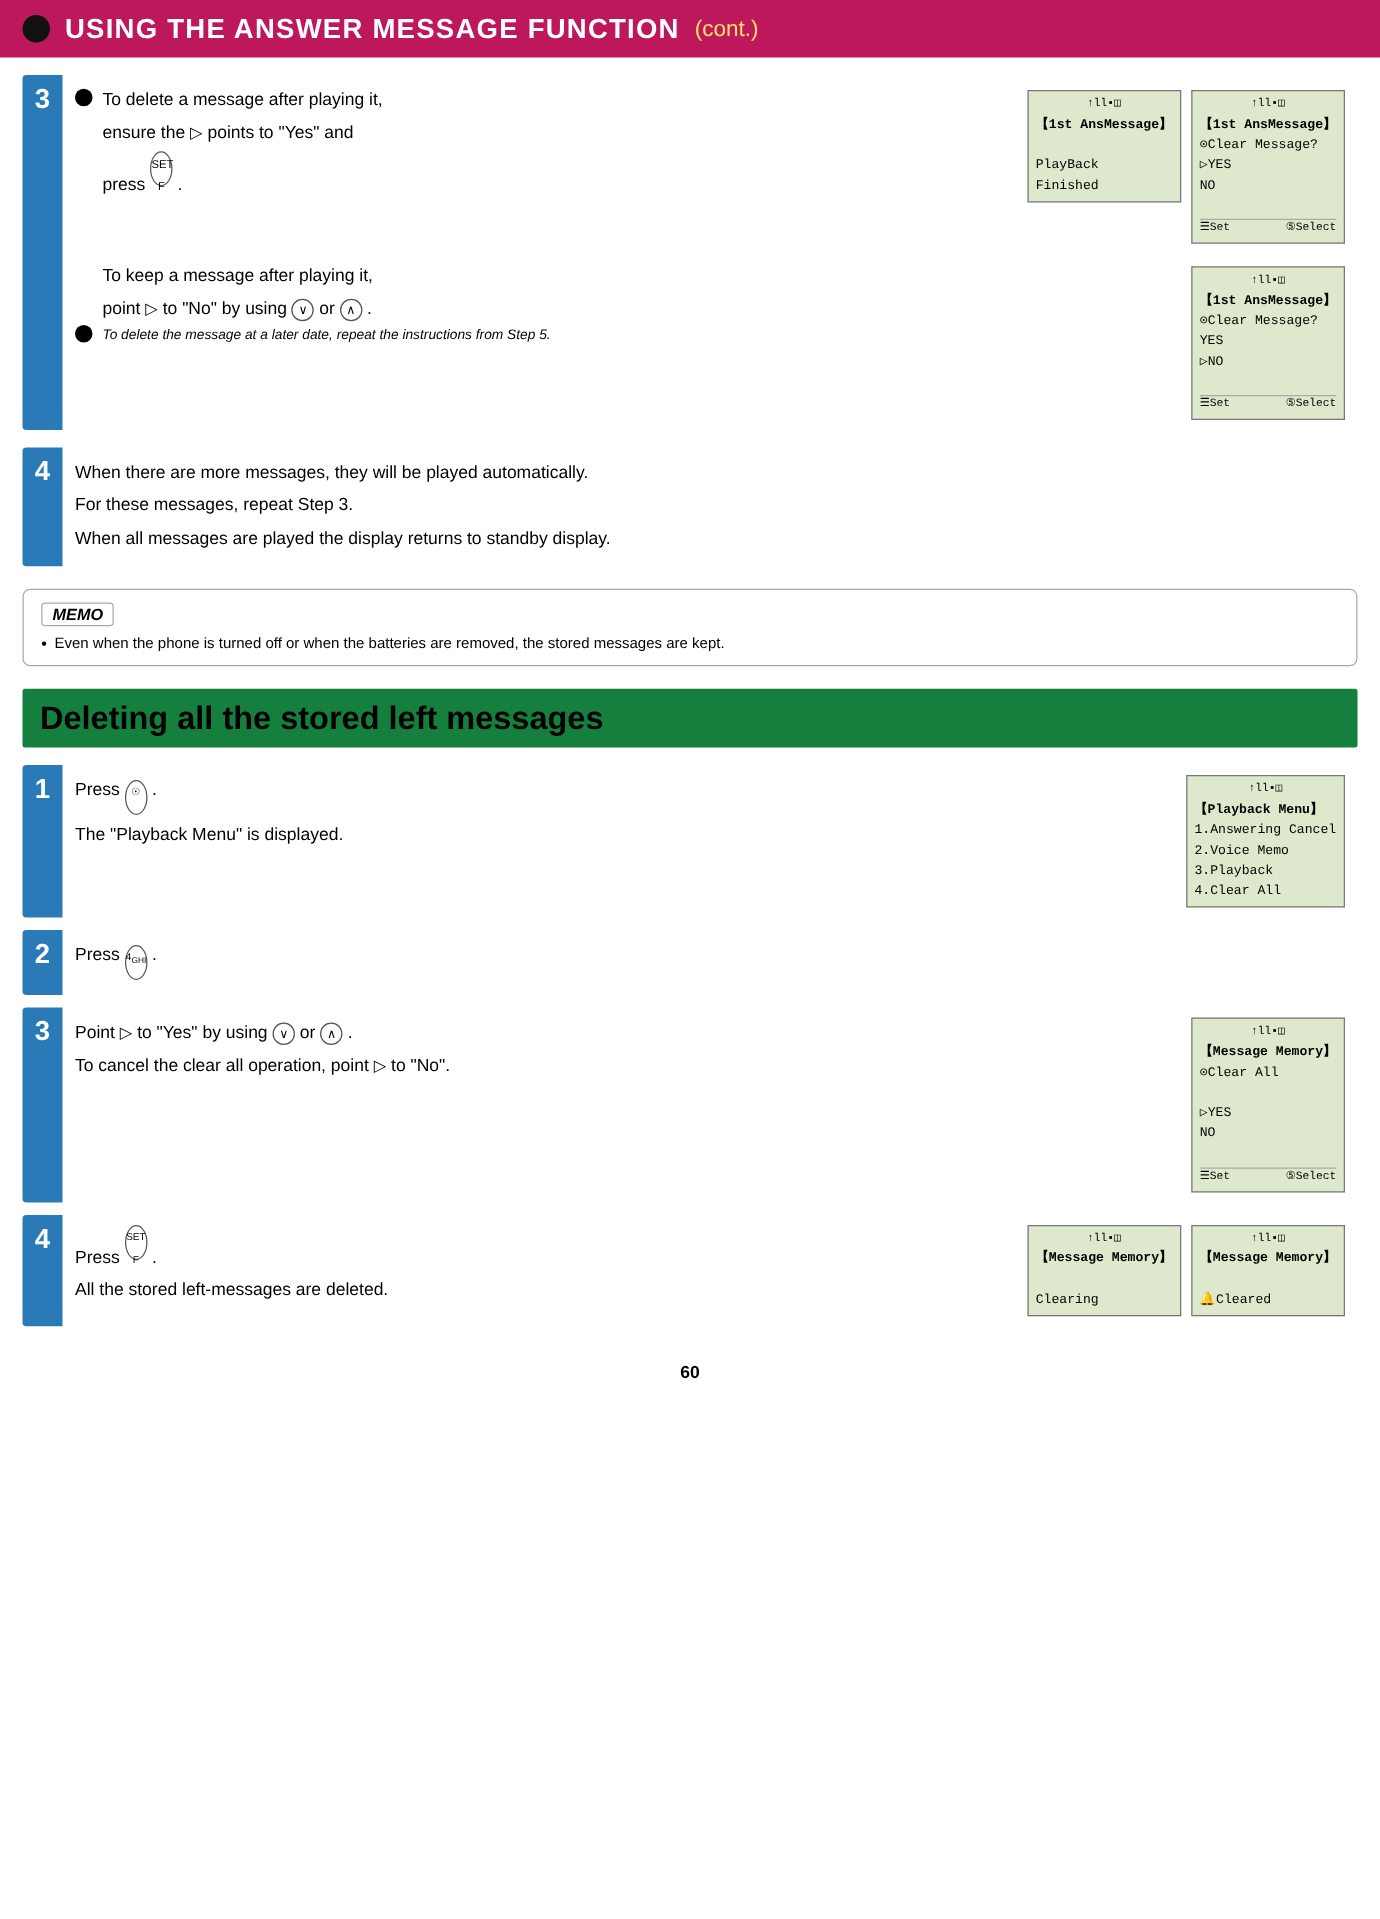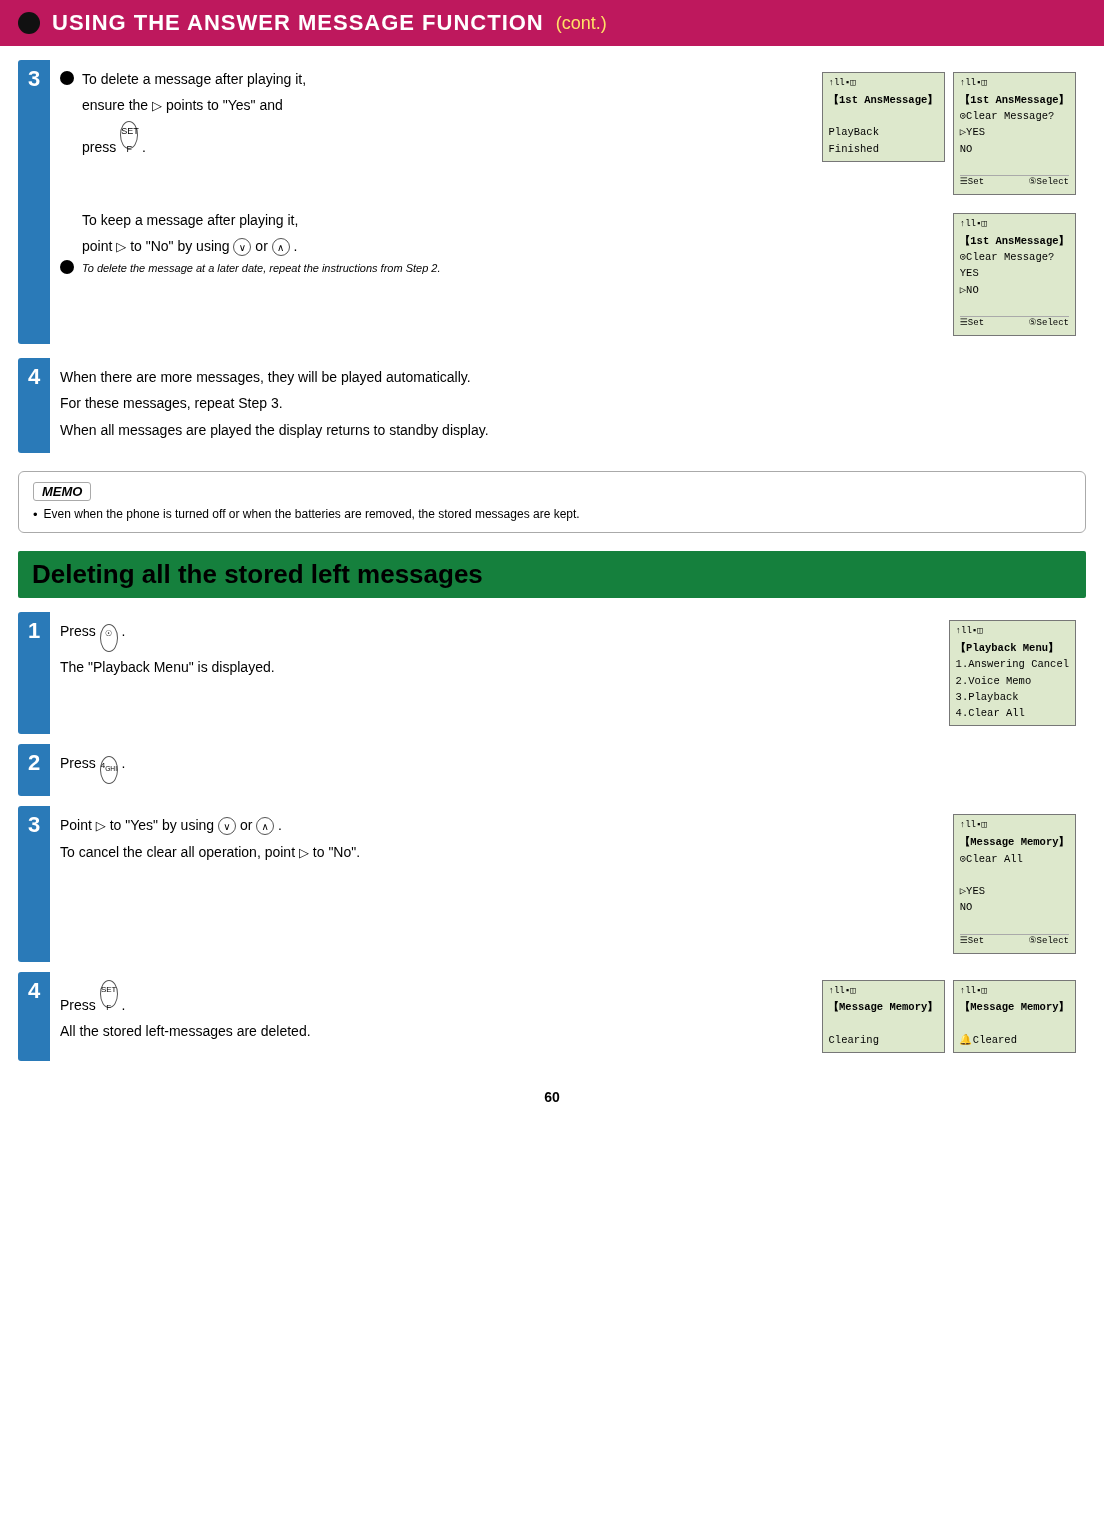--- a/index.html
+++ b/index.html
@@ -180,7 +180,7 @@
     }
     .lcd .top-bar {
       display: flex;
-      justify-content: flex-start;
+      justify-content: center;
       font-size: 9px;
       margin-bottom: 1px;
     }

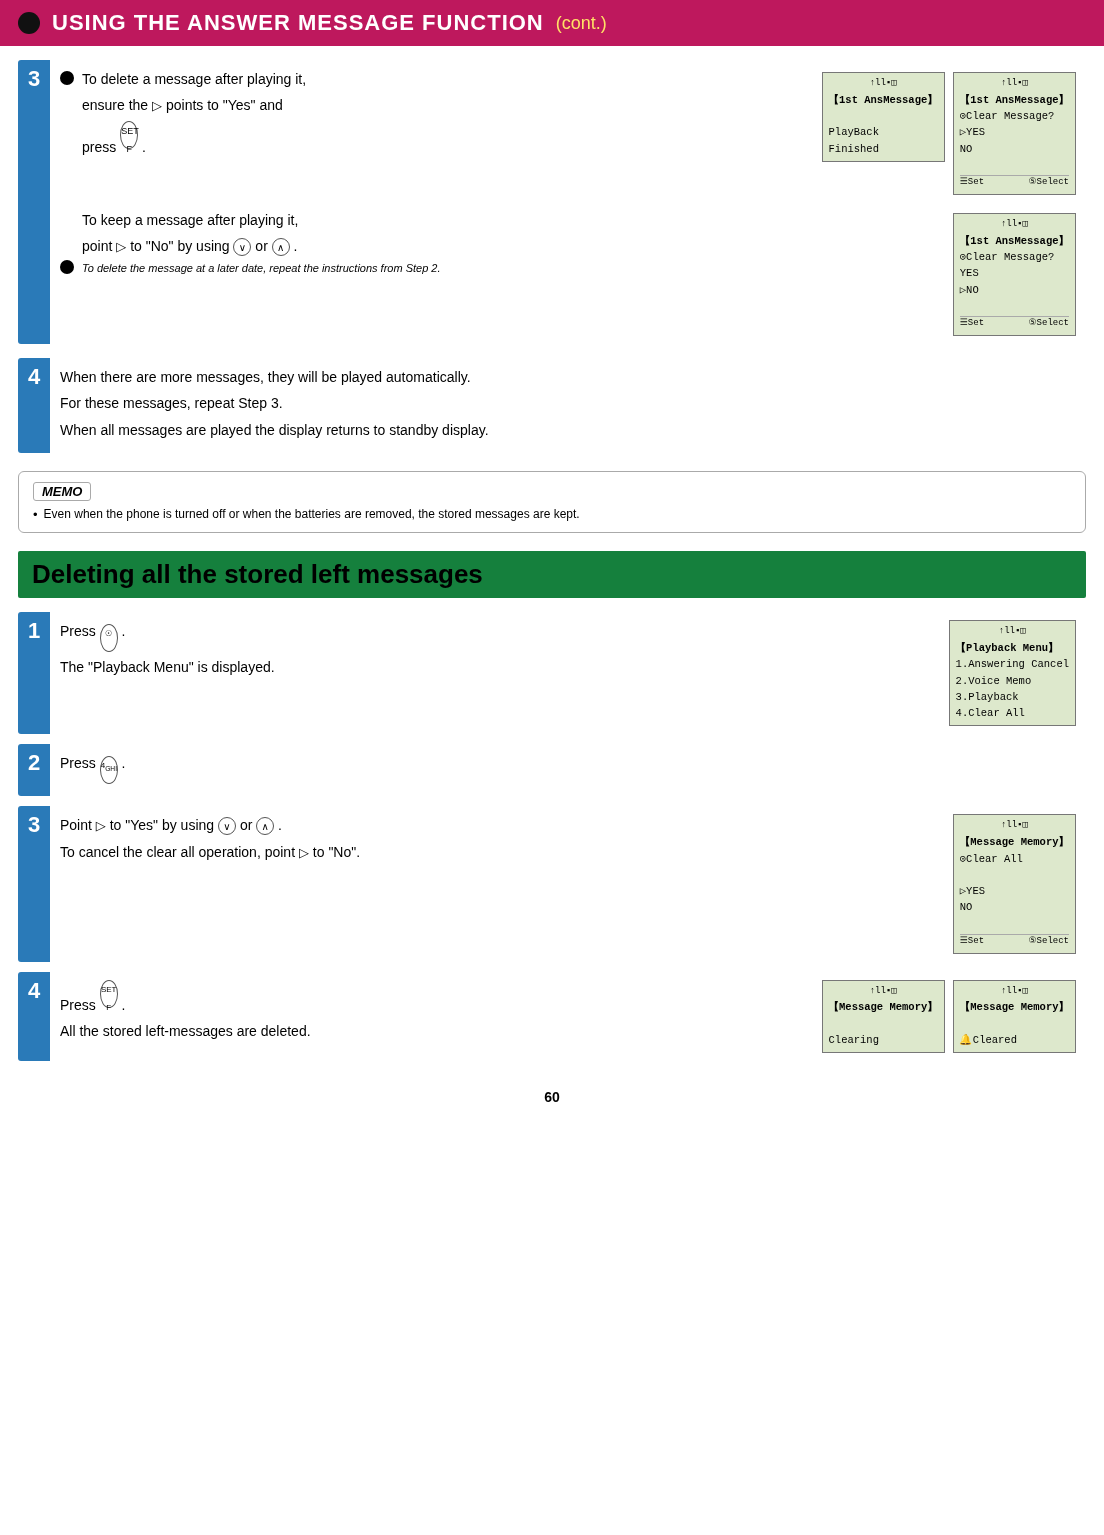--- a/index.html
+++ b/index.html
@@ -282,7 +282,7 @@
                 <span class="icon-key">∧</span>
                 <span>.</span>
               </div>
-              <div class="small-note">To delete the message at a later date, repeat the instructions from Step 2.</div>
+              <div class="small-note">To delete the message at a later date, repeat the instructions from Step 5.</div>
             </div>
           </div>
         </div>

